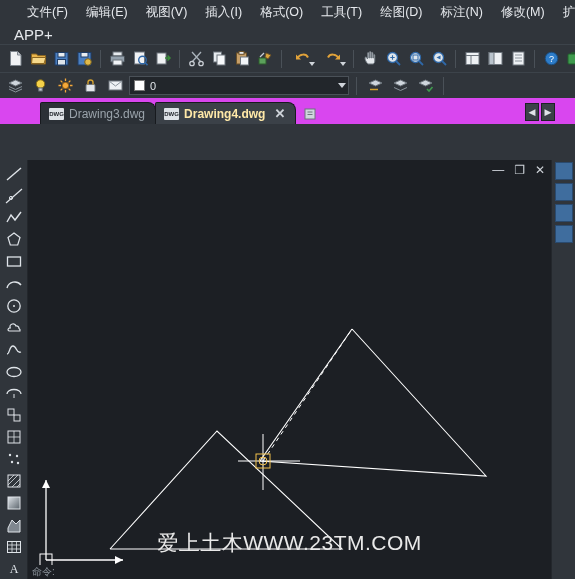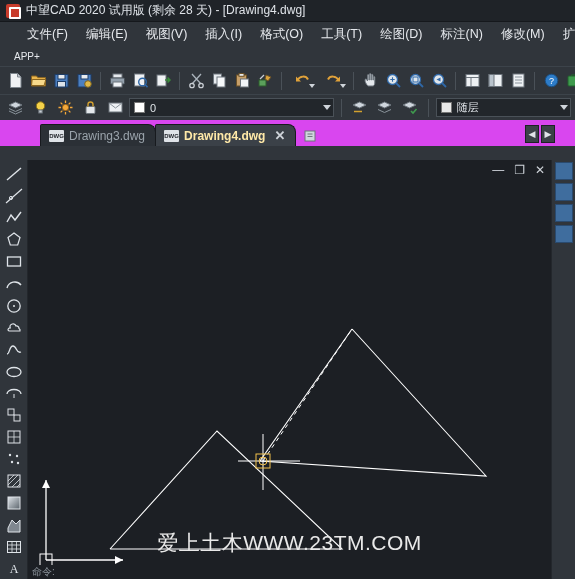--- a/index.html
+++ b/index.html
@@ -150,10 +150,6 @@
 
 <div id="app">
 
-  <div class="titlebar">
-    <div class="title-ico"></div>
-    <div class="title-text">中望CAD 2020 试用版 (剩余 28 天) - [Drawing4.dwg]</div>
-  </div>
 
   <div class="menubar">
     <div class="menuitem">文件(F)</div>

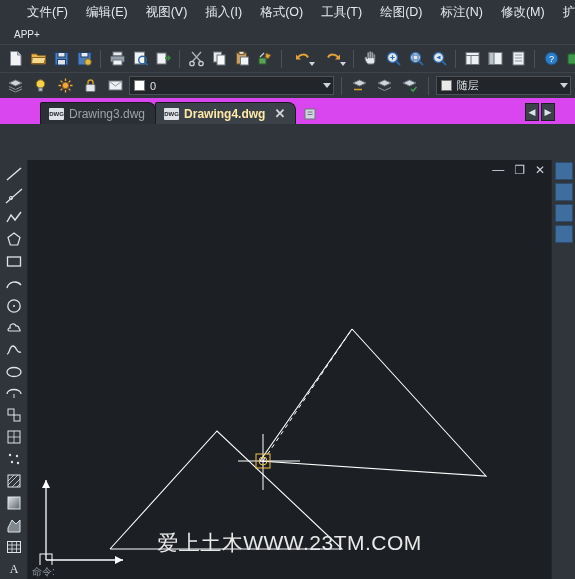--- a/index.html
+++ b/index.html
@@ -38,7 +38,7 @@
   .menuitem { padding:2px 9px; white-space:nowrap; }
   .menubar2 {
     height:20px; background:#30353b; display:flex; align-items:center;
-    padding-left:10px; font-size:10px; color:#e6e9ed;
+    padding-left:10px; font-size:15px; color:#e6e9ed;
   }
   .menubar2 .menuitem { padding:1px 4px; }
 

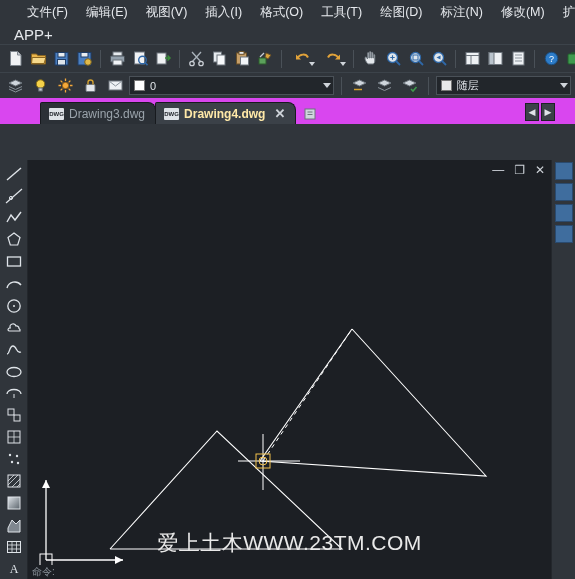--- a/index.html
+++ b/index.html
@@ -376,11 +376,6 @@
         </svg>
     </div>
     <div class="sep"></div>
-    <div class="combo color-combo">
-      <div class="swatch blk"></div>
-      <span>随层</span>
-      <div class="arrow"></div>
-    </div>
   </div>
 
   <div class="tabbar">

